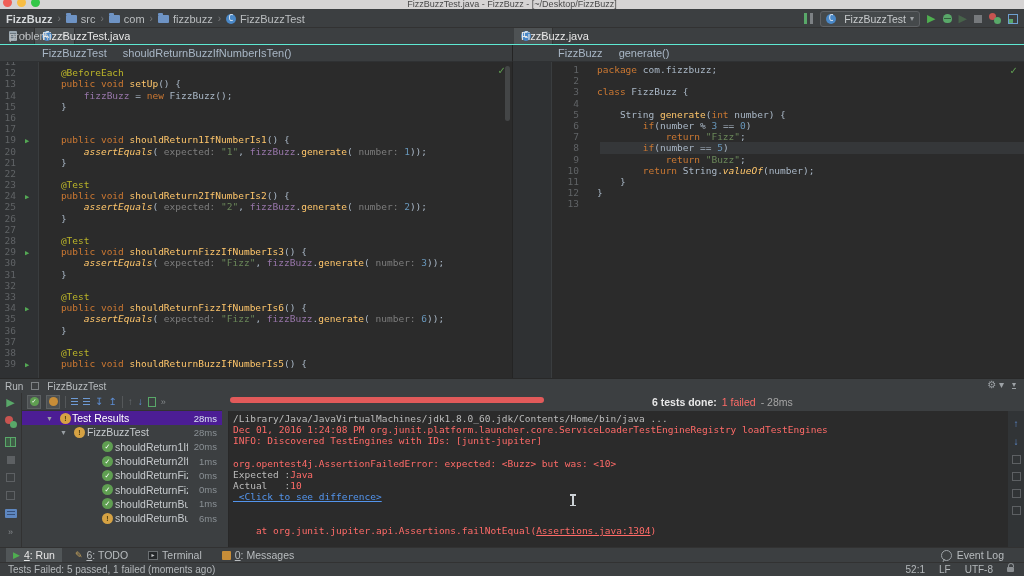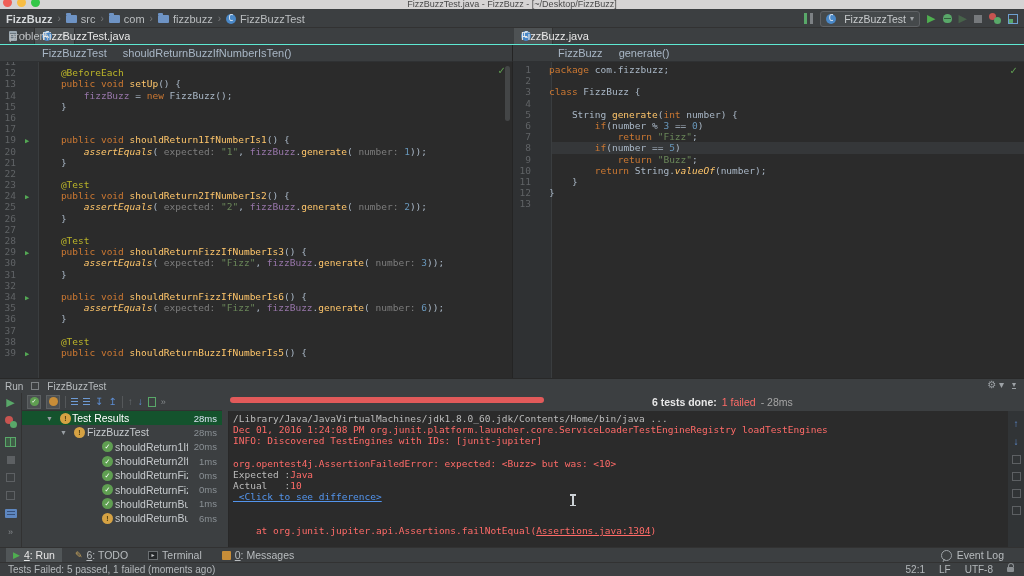--- a/index.html
+++ b/index.html
@@ -52,7 +52,7 @@
   #editor-right{left:512px;width:512px;border-left:1px solid #242424;box-sizing:border-box;}
   .gutterstrip{position:absolute;left:0;top:0;bottom:0;width:38px;background:#2f3133;border-right:1px solid #3a3d3f;}
   .lines{position:absolute;left:0;right:0;}
-  #editor-left .lines{top:-6px;} #editor-right .lines{top:2px;}
+  #editor-left .lines{top:-6px;} #editor-right .lines{top:2px;margin-left:48px;}
   .cline{height:11.2px;white-space:pre;font-family:"DejaVu Sans Mono",monospace;font-size:9.5px;line-height:11.2px;color:#a9b7c6;position:relative;}
   .cline.hl{background:linear-gradient(to right,rgba(0,0,0,0) 39px,#353739 39px);}
   .gnum{display:inline-block;width:16px;text-align:right;color:#606366;}

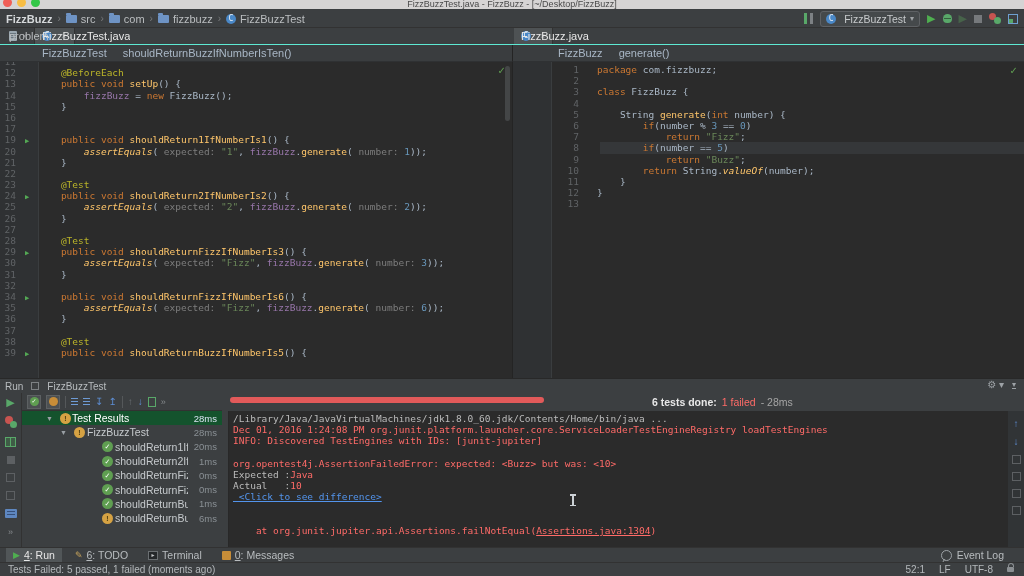--- a/index.html
+++ b/index.html
@@ -249,6 +249,7 @@
         <div class="cline"><span class="gnum">30</span><span class="gicon"></span><span class="code"><span class="tk-mi">        assertEquals</span><span class="tk-p">( </span><span class="tk-h">expected: </span><span class="tk-s">"Fizz"</span><span class="tk-p">, </span><span class="tk-f">fizzBuzz</span><span class="tk-p">.</span><span class="tk-m">generate</span><span class="tk-p">( </span><span class="tk-h">number: </span><span class="tk-n">3</span><span class="tk-p">));</span></span></div>
         <div class="cline"><span class="gnum">31</span><span class="gicon"></span><span class="code"><span class="tk-p">    }</span></span></div>
         <div class="cline"><span class="gnum">32</span><span class="gicon"></span><span class="code"></span></div>
+        <div class="cline"><span class="gnum">33</span><span class="gicon"></span><span class="code"><span class="tk-a">    @Test</span></span></div>
         <div class="cline"><span class="gnum">34</span><span class="gicon">▶</span><span class="code"><span class="tk-k">    public void</span><span class="tk-p"> </span><span class="tk-m">shouldReturnFizzIfNumberIs6</span><span class="tk-p">() {</span></span></div>
         <div class="cline"><span class="gnum">35</span><span class="gicon"></span><span class="code"><span class="tk-mi">        assertEquals</span><span class="tk-p">( </span><span class="tk-h">expected: </span><span class="tk-s">"Fizz"</span><span class="tk-p">, </span><span class="tk-f">fizzBuzz</span><span class="tk-p">.</span><span class="tk-m">generate</span><span class="tk-p">( </span><span class="tk-h">number: </span><span class="tk-n">6</span><span class="tk-p">));</span></span></div>
         <div class="cline"><span class="gnum">36</span><span class="gicon"></span><span class="code"><span class="tk-p">    }</span></span></div>

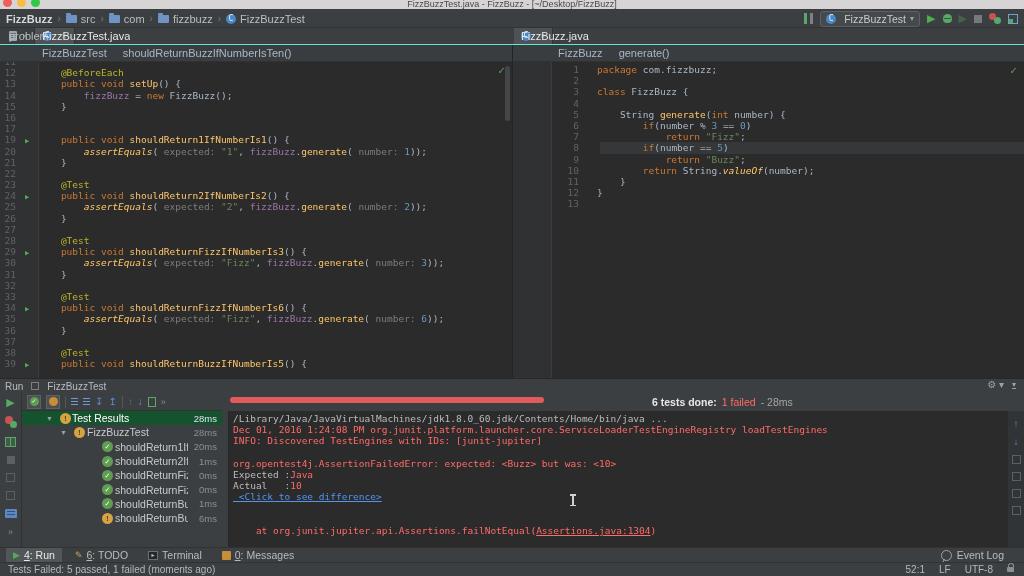--- a/index.html
+++ b/index.html
@@ -101,7 +101,7 @@
   
   #testtree{position:absolute;left:22px;top:32px;width:200px;height:137px;overflow:hidden;font-size:10.5px;}
   .trow{position:relative;height:14.3px;display:flex;align-items:center;color:#c6cacd;}
-  .trow.sel{background:#14532d;color:#ffffff;}
+  .trow.sel{background:#4c1d95;color:#ffffff;}
   .texp{position:absolute;color:#9aa0a5;font-size:7px;}
   .tico{position:absolute;width:11px;height:11px;border-radius:50%;color:#fff;font-size:7px;line-height:11px;text-align:center;}
   .tico.pass{background:#5f9e51;} .tico.fail{background:#d6a243;color:#4d3c10;font-weight:bold;}

